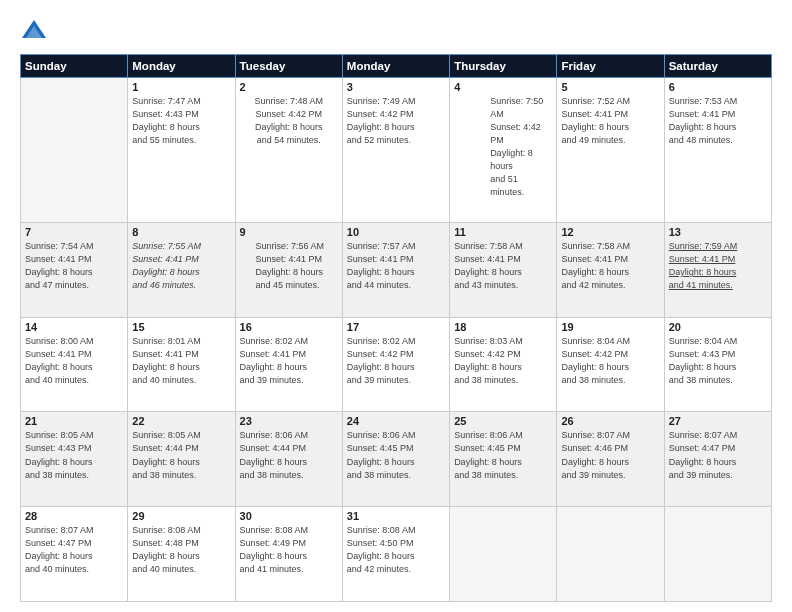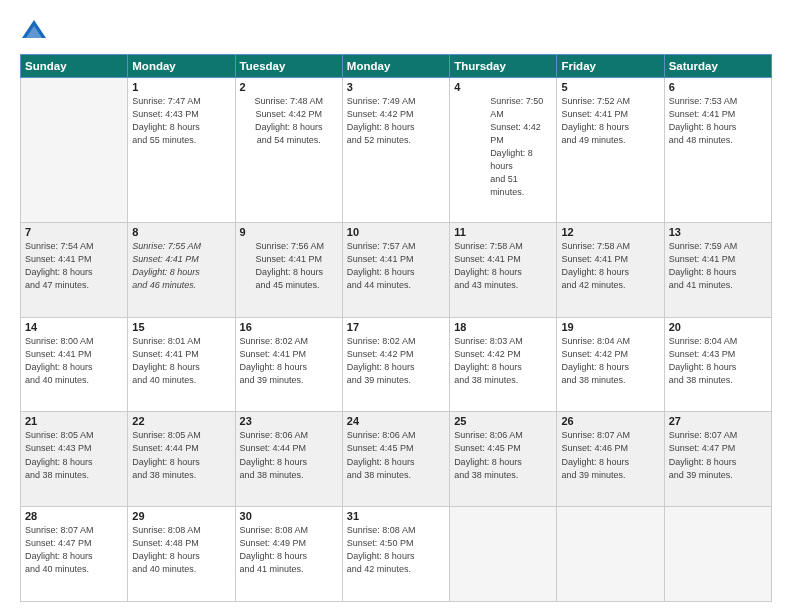--- a/index.html
+++ b/index.html
@@ -59,7 +59,7 @@
       table-layout: fixed;
     }
     .calendar th {
-      background: #0f766e;
+      background: #0f172a;
       color: #fff;
       font-size: 11.5px;
       font-weight: bold;

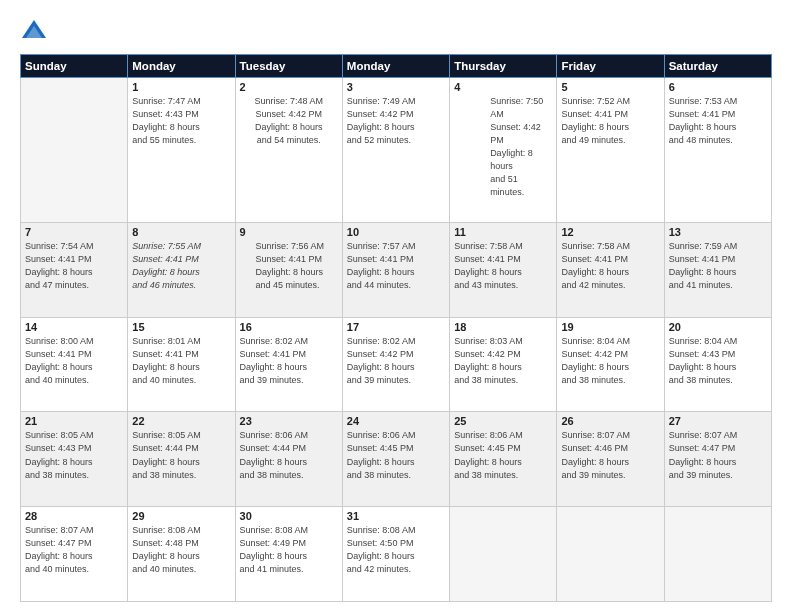--- a/index.html
+++ b/index.html
@@ -218,7 +218,7 @@
           </td>
           <td>
             <span class="day-number">13</span>
-            <div class="day-info" style="white-space: pre-line;">Sunrise: 7:59 AM
+            <div class="day-info" style="white-space: pre-line; text-decoration: underline;">Sunrise: 7:59 AM
 Sunset: 4:41 PM
 Daylight: 8 hours
 and 41 minutes.</div>

